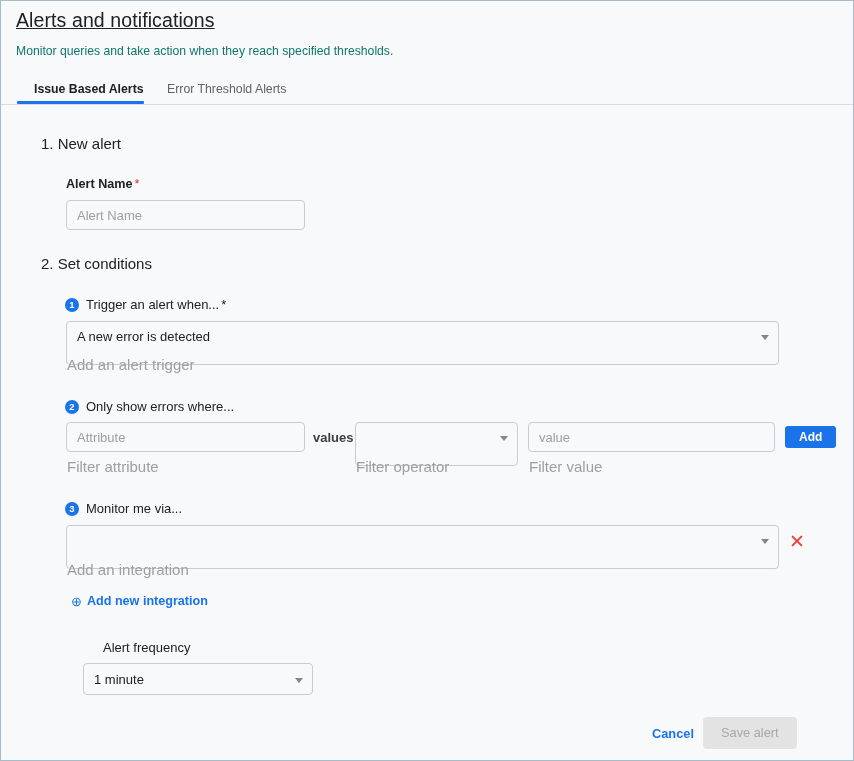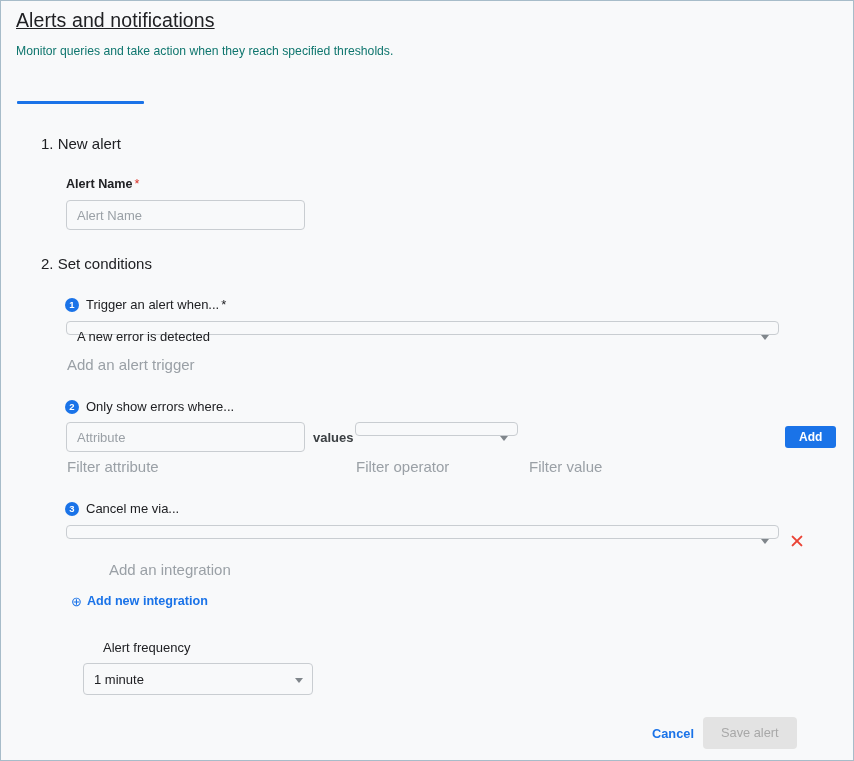--- a/index.html
+++ b/index.html
@@ -262,6 +262,10 @@
   <div class="page-title">Alerts and notifications</div>
   <div class="page-subtitle">Monitor queries and take action when they reach specified thresholds.</div>
 
+  <div class="tabbar">
+    <div class="tab tab-0 active">Issue Based Alerts</div>
+    <div class="tab tab-1">Error Threshold Alerts</div>
+  </div>
   <div class="tab-underline"></div>
 
   <div class="section-heading" id="sec-new-alert">1. New alert</div>

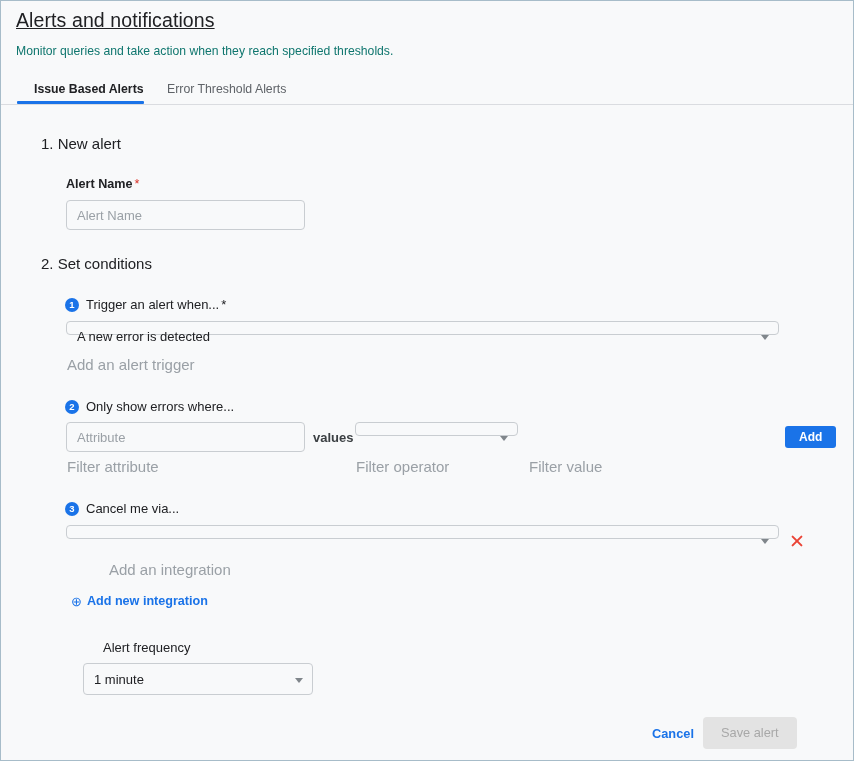--- a/index.html
+++ b/index.html
@@ -115,7 +115,7 @@
   
   .select-box {
     position: absolute;
-    height: 14px;
+    height: 44px;
     background: #f8f9fa;
     border: 1px solid #c9cdd1;
     border-radius: 4px;

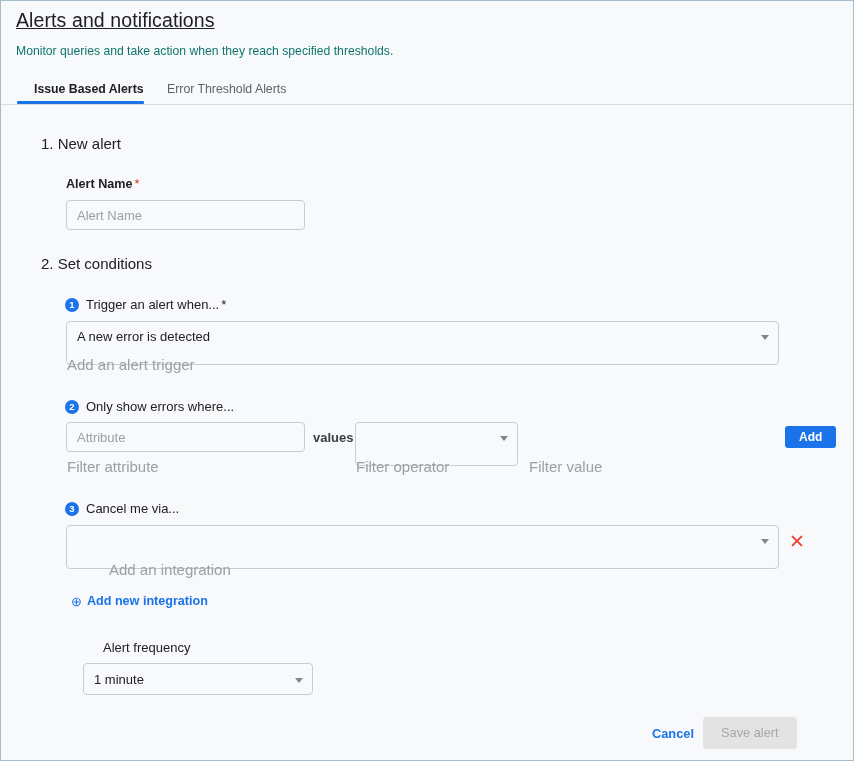--- a/index.html
+++ b/index.html
@@ -306,6 +306,7 @@
   </div>
   <div class="helper" style="left:355px; top:457px;">Filter operator</div>
 
+  <input class="text-input" style="left: 527px; top: 421px; width: 247px;" type="text" placeholder="value">
   <div class="helper" style="left:528px; top:457px;text-align:center;">Filter value</div>
 
   <button class="btn-add" style="left:784px; top:425px;">Add</button>

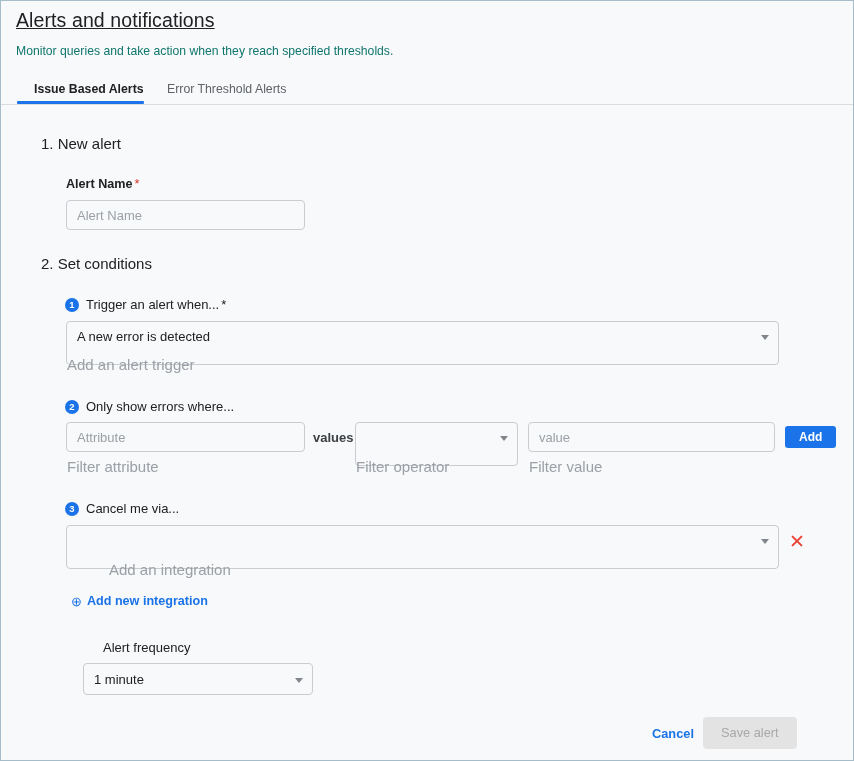--- a/index.html
+++ b/index.html
@@ -313,7 +313,7 @@
 
   <div class="step-row" style="left:64px; top:500px;">
     <span class="step-badge">3</span>
-    <span class="step-text">Cancel me via...</span>
+    <span class="step-text">Monitor me via...</span>
   </div>
 
   <div class="select-box" style="left:65px; top:524px; width:713px;">

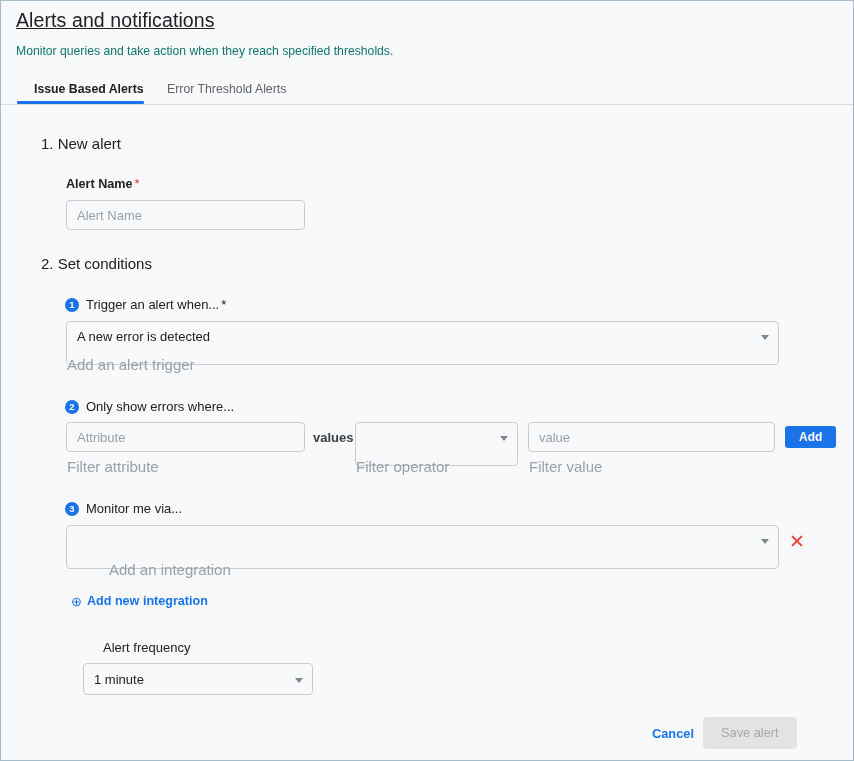--- a/index.html
+++ b/index.html
@@ -327,7 +327,7 @@
     </svg>
   </div>
 
-  <div class="helper" style="left:66px; top:560px;margin-left:42px;">Add an integration</div>
+  <div class="helper" style="left:66px; top:560px;">Add an integration</div>
 
   <div class="link-add-integration" style="left:70px; top:593px;">
     <span class="plus-circle">⊕</span>

